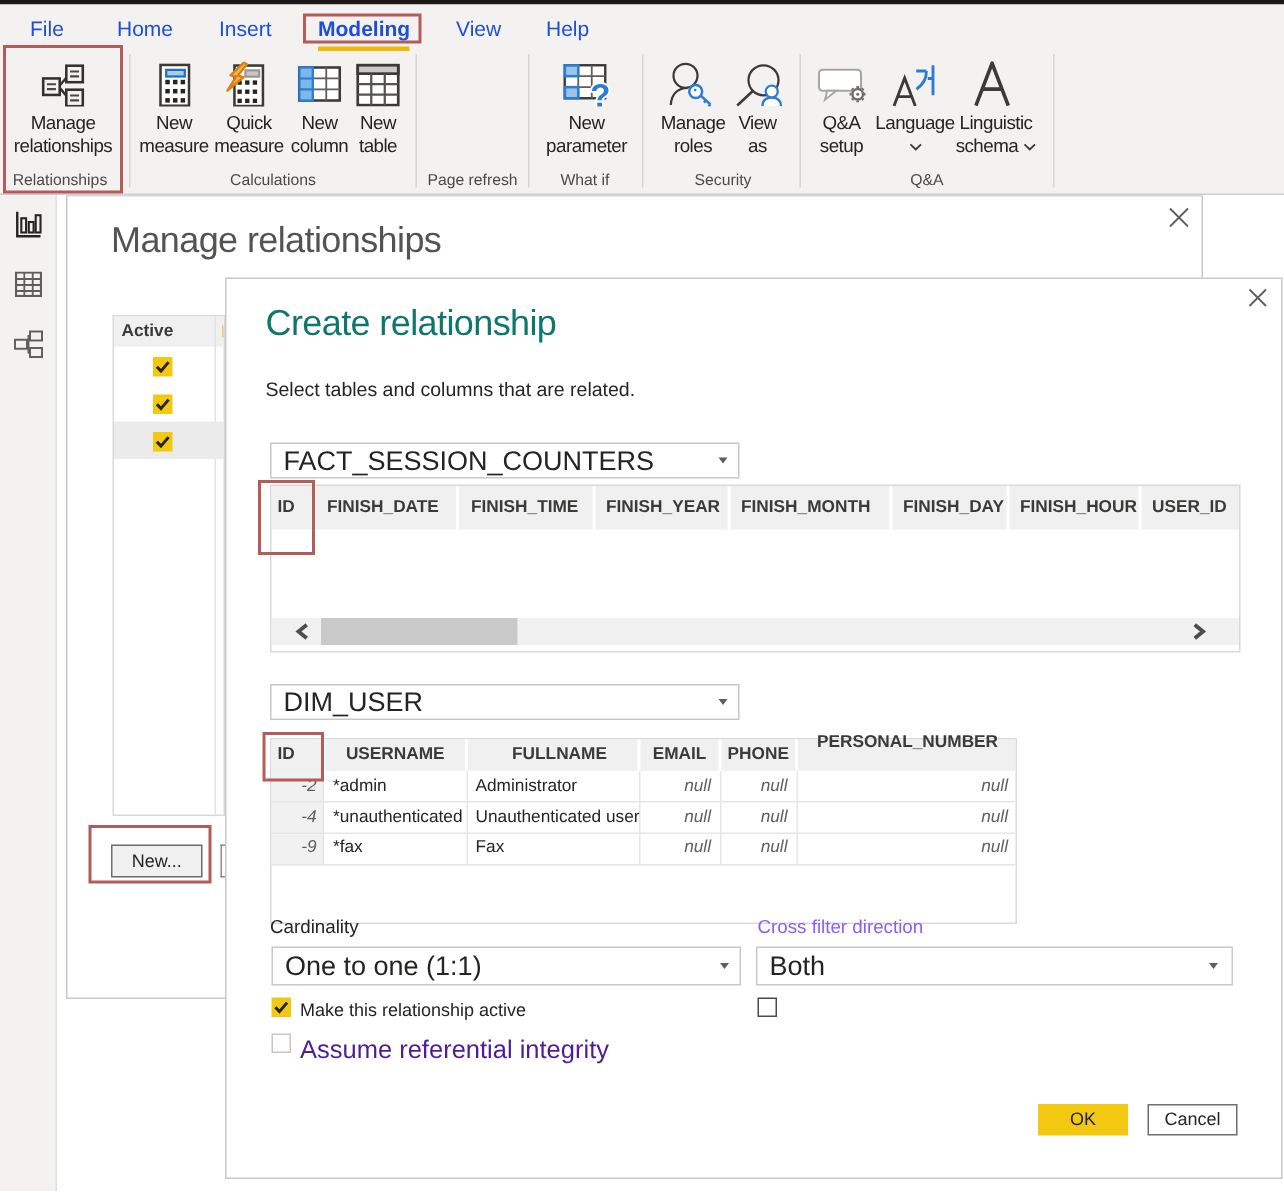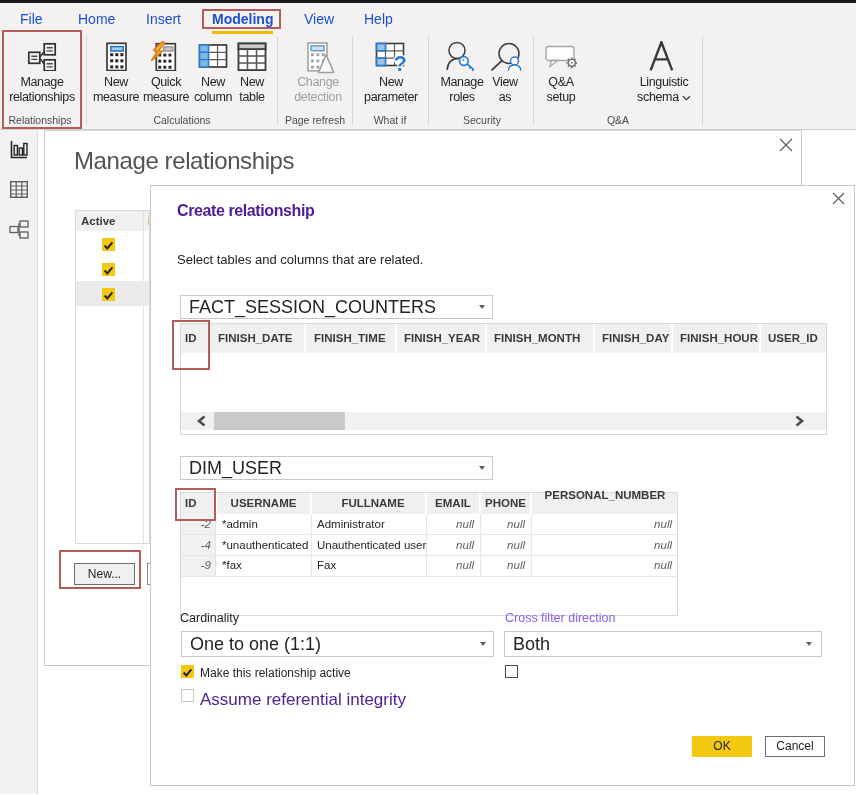--- a/index.html
+++ b/index.html
@@ -97,21 +97,6 @@
 <rect x="1.5" y="2.5" width="27" height="5.6" fill="#cccac8" stroke="#3b3a39" stroke-width="1.8"></rect>
 <path d="M10.5,8.1 V29.1 M19.5,8.1 V29.1 M1.5,15 H28.5 M1.5,22 H28.5" stroke="#55534f" stroke-width="1.5" fill="none"></path>
 </svg>New<br>table</div>
-<div class="rbtn" style="left:273px;width:90px;color:#a19f9d" id="rb-cd"><svg width="32" height="30" viewBox="0 0 32 30" style="overflow:visible">
-<rect x="6" y="2" width="19" height="27.8" stroke="#a19f9d" stroke-width="1.5" fill="#fff"></rect>
-<rect x="9" y="4.8" width="13" height="4.9" fill="#d3e2f2" stroke="#5b9bd5" stroke-width="1.4"></rect>
-<g fill="#a5a3a1">
-<rect x="9" y="12.3" width="2.9" height="2.9"></rect>
-          <rect x="14.4" y="12.3" width="2.9" height="2.9"></rect>
-          <rect x="19.8" y="12.3" width="2.9" height="2.9"></rect>
-<rect x="9" y="18.5" width="2.9" height="2.9"></rect>
-          <rect x="14.4" y="18.5" width="2.9" height="2.9"></rect>
-          <rect x="19.8" y="18.5" width="2.9" height="2.9"></rect>
-<rect x="9" y="24.7" width="2.9" height="2.9"></rect>
-          <rect x="14.4" y="24.7" width="2.9" height="2.9"></rect>
-</g>
-<polygon points="16.4,31.6 31.8,31.6 24.1,13.6" fill="#faf9f8" stroke="#a19f9d" stroke-width="1.5" stroke-linejoin="round"></polygon>
-      </svg>Change<br>detection</div>
 <div class="rbtn" style="left:346px;width:90px" id="rb-np"><svg width="32" height="30" viewBox="0 0 32 30">
 <rect x="1.5" y="2.5" width="27" height="22" stroke="#3b3a39" stroke-width="1.6" fill="#fff"></rect>
 <path d="M10.5,2.5 V24.5 M19.5,2.5 V24.5 M1.5,9.8 H28.5 M1.5,17.1 H28.5" stroke="#605e5c" stroke-width="1.2" fill="none"></path>

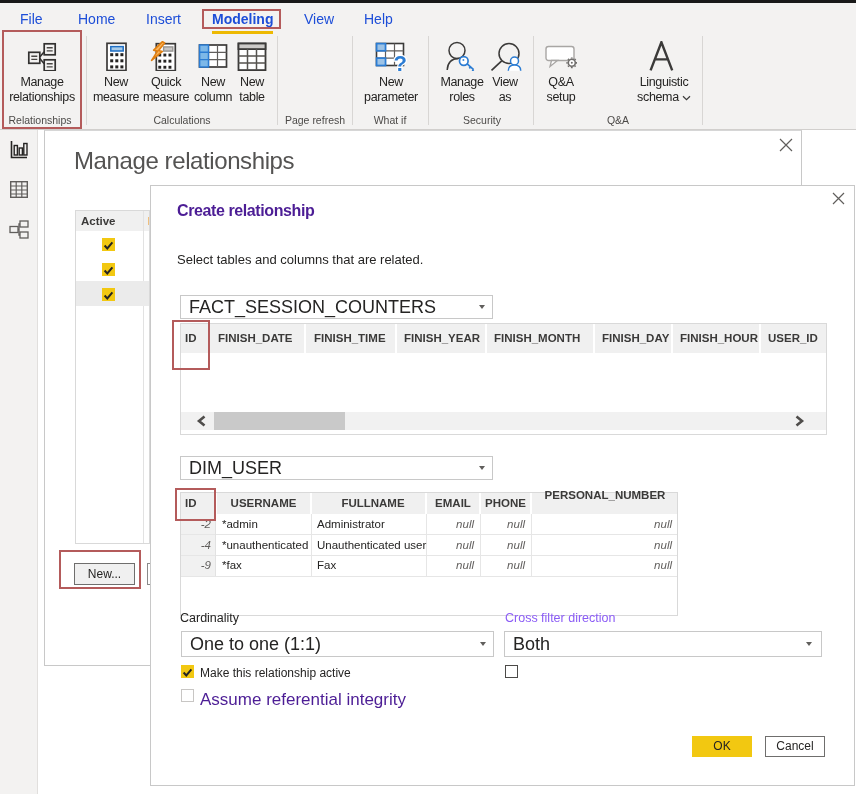--- a/index.html
+++ b/index.html
@@ -126,6 +126,12 @@
 <circle cx="26.8" cy="21.8" r="1" fill="#6f6d6b" stroke="none"></circle>
 </g>
       </svg>Q&amp;A<br>setup</div>
+<div class="rbtn" style="left:565px;width:90px" id="rb-lang"><svg width="30" height="30" viewBox="0 0 30 30">
+<path d="M1,29.6 L8.1,11 L15.2,29.6 M3.4,23.4 H12.8" stroke="#3b3a39" stroke-width="1.9" fill="none"></path>
+<path d="M15.8,6.3 H22.6 M22.6,6.3 Q22.8,13.5 16,18.5 M27,2.5 V22.5 M23.5,11.3 H27" stroke="#2b7cd3" stroke-width="1.9" fill="none"></path>
+</svg>Language<br><svg class="chev" width="9" height="6" viewBox="0 0 9 6">
+        <path d="M1,1.2 L4.5,4.6 L8,1.2" stroke="#3b3a39" stroke-width="1.2" fill="none"></path>
+      </svg></div>
 <div class="rbtn" style="left:619px;width:90px" id="rb-ls"><svg width="30" height="30" viewBox="0 0 30 30">
 <path d="M1.6,29.4 L12.4,1.2 L23.2,29.4 M5.8,18.4 H19" stroke="#3b3a39" stroke-width="2.4" fill="none"></path>
 </svg>Linguistic<br>schema <svg class="chev" width="9" height="6" viewBox="0 0 9 6">

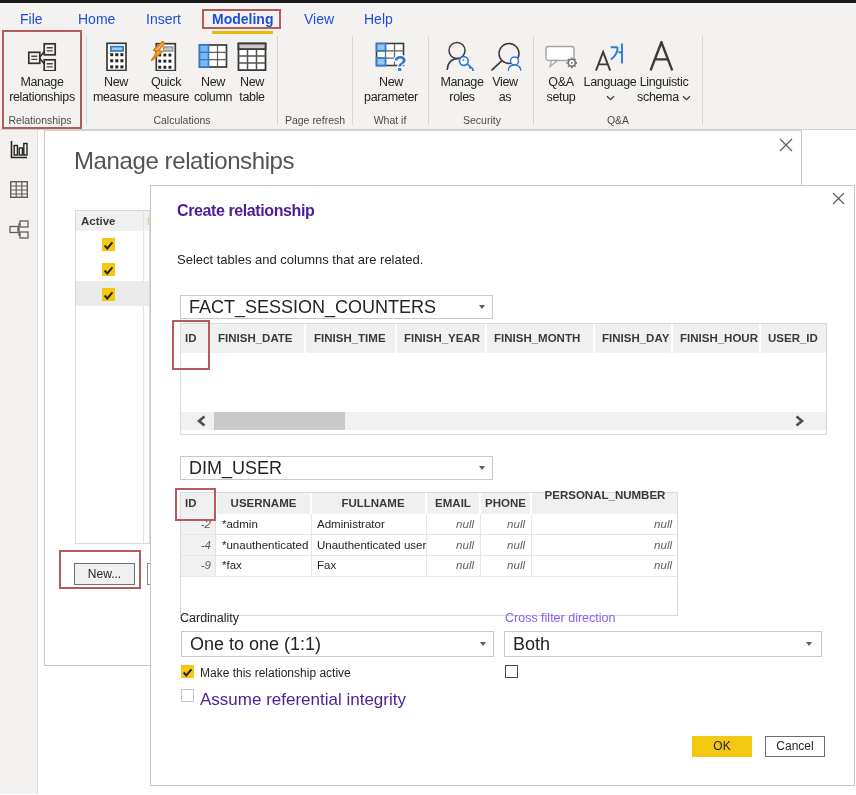--- a/index.html
+++ b/index.html
@@ -193,7 +193,7 @@
 <div class="redbox" style="left:59px;top:550px;width:82px;height:39px"></div>
 
 <div class="abs" style="left:150px;top:185px;width:705px;height:601px;background:#fff;border:1px solid #c8c8c8"></div>
-<div class="abs" style="left:177px;top:202px;font-size:16px;font-weight:700;color:#4c1d95;letter-spacing:-0.4px">Create relationship</div>
+<div class="abs" style="left:177px;top:202px;font-size:24px;font-weight:400;color:#0f766e;letter-spacing:-0.4px">Create relationship</div>
 <svg class="abs" style="left:832px;top:192px" width="13" height="13" viewBox="0 0 13 13">
       <path d="M1,1 L12,12 M12,1 L1,12" stroke="#605e5c" stroke-width="1.2" fill="none"></path>
     </svg>

